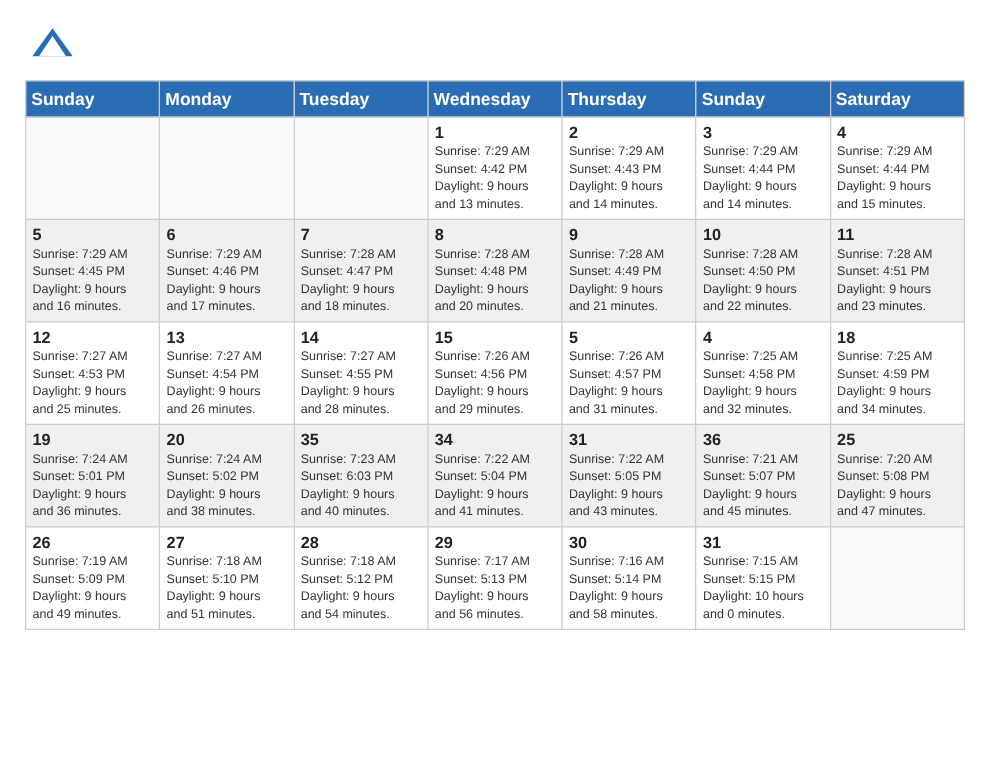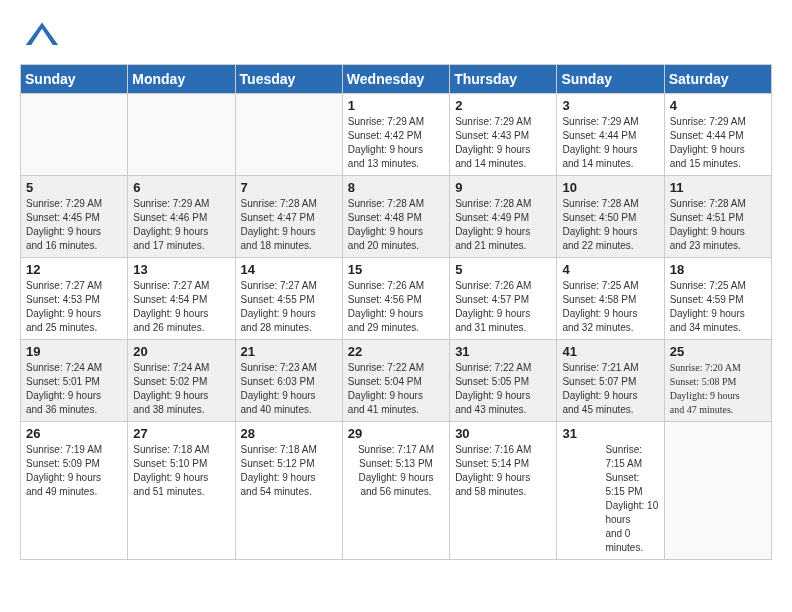--- a/index.html
+++ b/index.html
@@ -281,7 +281,7 @@
 and 38 minutes.</div>
           </td>
           <td>
-            <div class="day-number">21</div>
+            <div class="day-number">35</div>
             <div class="day-info" style="white-space: pre-line;">Sunrise: 7:23 AM
 Sunset: 6:03 PM
 Daylight: 9 hours

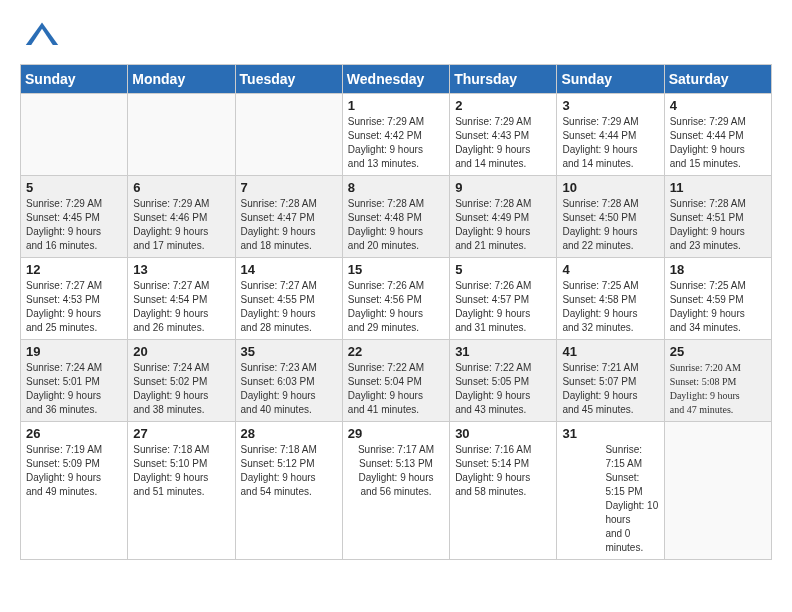--- a/index.html
+++ b/index.html
@@ -288,7 +288,7 @@
 and 40 minutes.</div>
           </td>
           <td>
-            <div class="day-number">22</div>
+            <div class="day-number">34</div>
             <div class="day-info" style="white-space: pre-line;">Sunrise: 7:22 AM
 Sunset: 5:04 PM
 Daylight: 9 hours

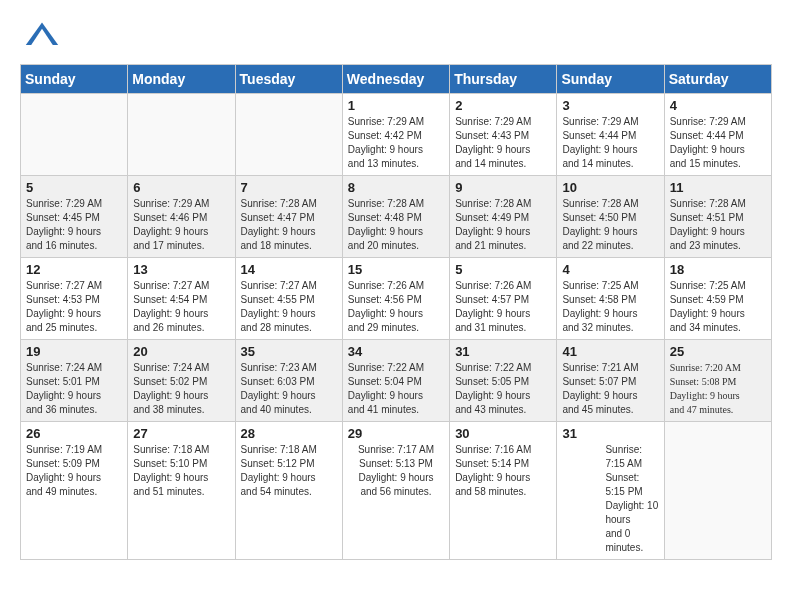--- a/index.html
+++ b/index.html
@@ -302,7 +302,7 @@
 and 43 minutes.</div>
           </td>
           <td>
-            <div class="day-number">41</div>
+            <div class="day-number">36</div>
             <div class="day-info" style="white-space: pre-line;">Sunrise: 7:21 AM
 Sunset: 5:07 PM
 Daylight: 9 hours

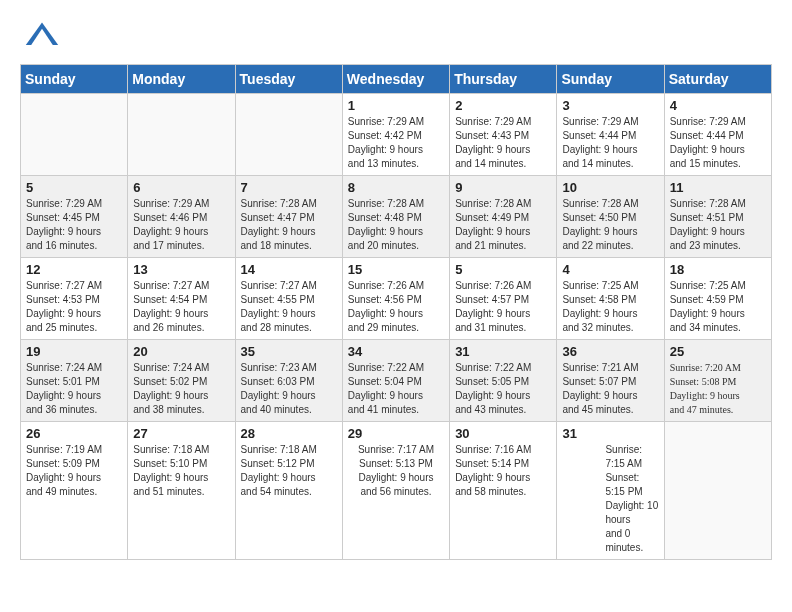--- a/index.html
+++ b/index.html
@@ -310,7 +310,7 @@
           </td>
           <td>
             <div class="day-number">25</div>
-            <div class="day-info" style="white-space: pre-line; font-family: Liberation Serif, serif;">Sunrise: 7:20 AM
+            <div class="day-info" style="white-space: pre-line;">Sunrise: 7:20 AM
 Sunset: 5:08 PM
 Daylight: 9 hours
 and 47 minutes.</div>

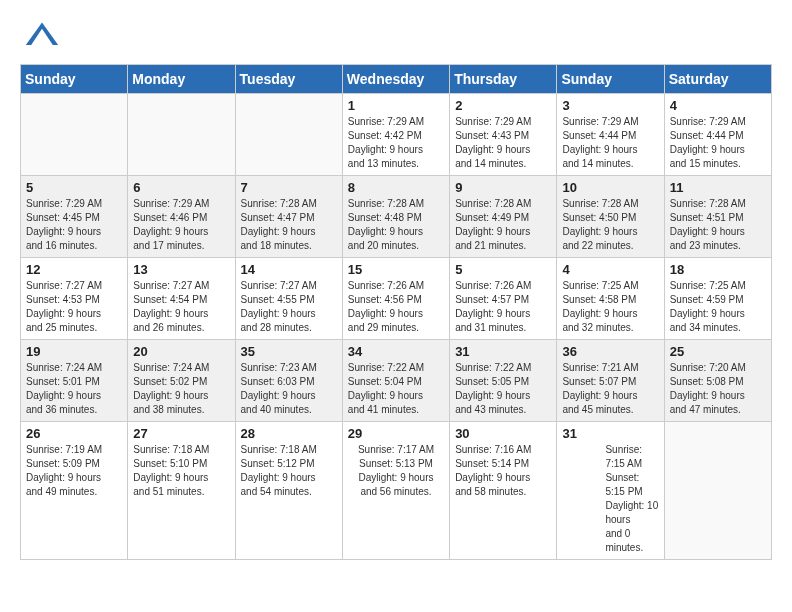--- a/index.html
+++ b/index.html
@@ -340,7 +340,7 @@
           </td>
           <td>
             <div class="day-number">29</div>
-            <div class="day-info" style="white-space: pre-line; text-align: center;">Sunrise: 7:17 AM
+            <div class="day-info" style="white-space: pre-line;">Sunrise: 7:17 AM
 Sunset: 5:13 PM
 Daylight: 9 hours
 and 56 minutes.</div>

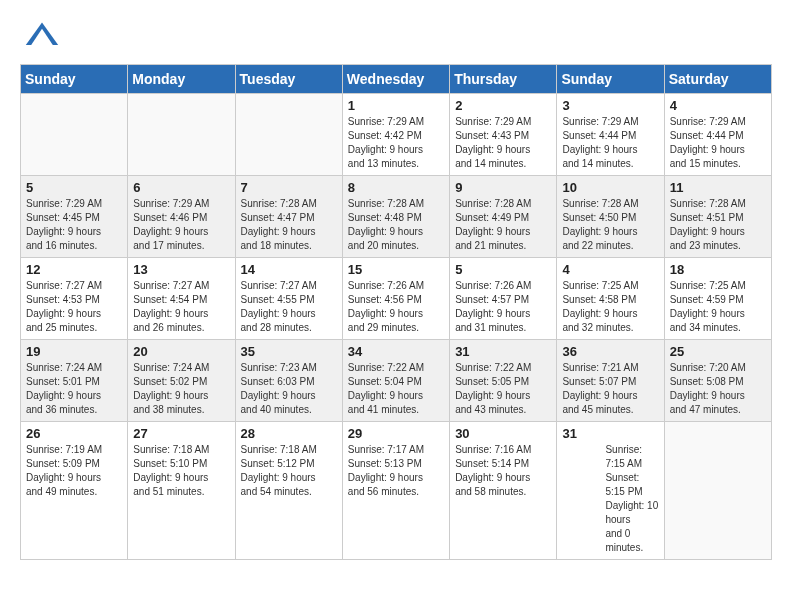--- a/index.html
+++ b/index.html
@@ -354,7 +354,7 @@
           </td>
           <td>
             <div class="day-number">31</div>
-            <div class="day-info" style="white-space: pre-line; margin-left: 43px;">Sunrise: 7:15 AM
+            <div class="day-info" style="white-space: pre-line;">Sunrise: 7:15 AM
 Sunset: 5:15 PM
 Daylight: 10 hours
 and 0 minutes.</div>

